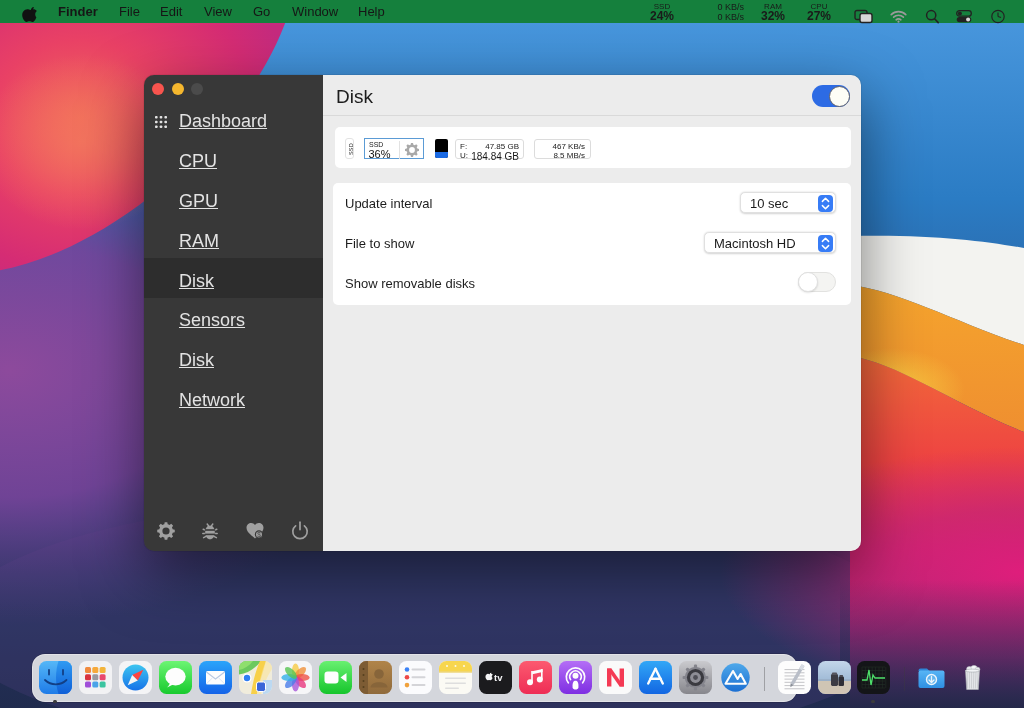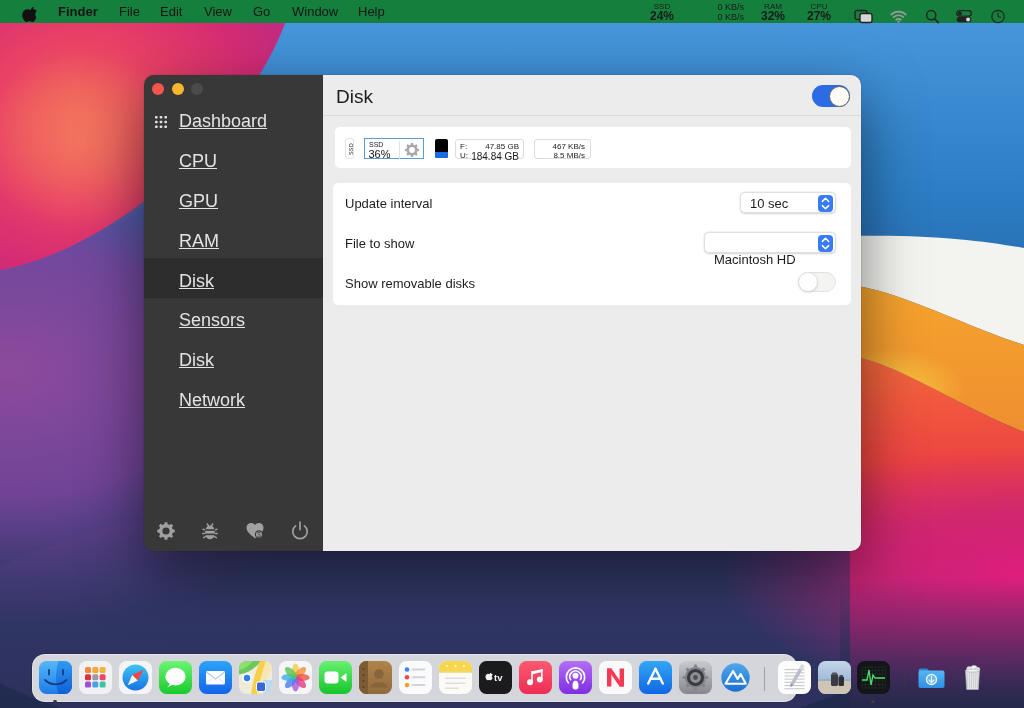--- a/index.html
+++ b/index.html
@@ -279,7 +279,7 @@
               </svg></div>
           </div>
       <div class="popup" style="left:371px;top:48.5px;width:132px;height:21px">
-            <span style="position:absolute;left:9px;top:19px">Macintosh HD</span>
+            <span style="position:absolute;left:9px;top:3px">Macintosh HD</span>
             <div class="stepper" style="height:17px"><svg width="15" height="17" viewBox="0 0 15 17">
                 <path d="M4.4,6.4 L7.5,3.3 L10.6,6.4" fill="none" stroke="#fff" stroke-width="1.5" stroke-linecap="round" stroke-linejoin="round"></path>
                 <path d="M4.4,10.6 L7.5,13.7 L10.6,10.6" fill="none" stroke="#fff" stroke-width="1.5" stroke-linecap="round" stroke-linejoin="round"></path>

